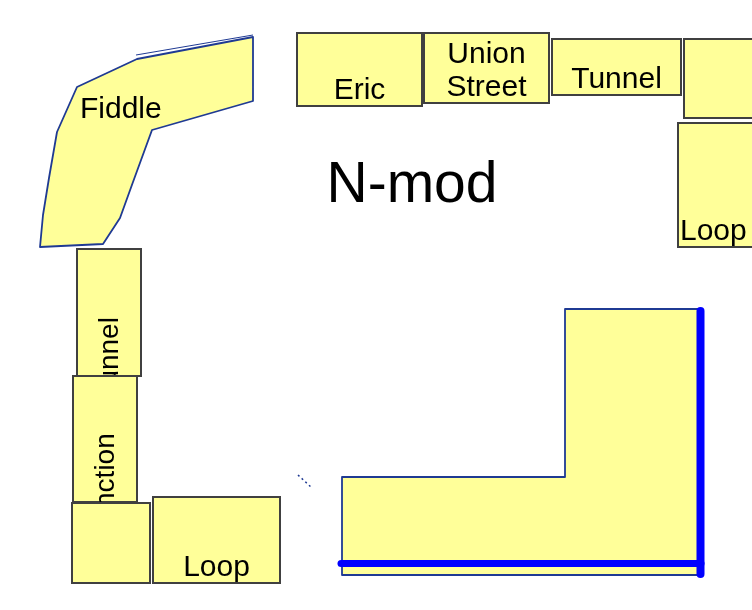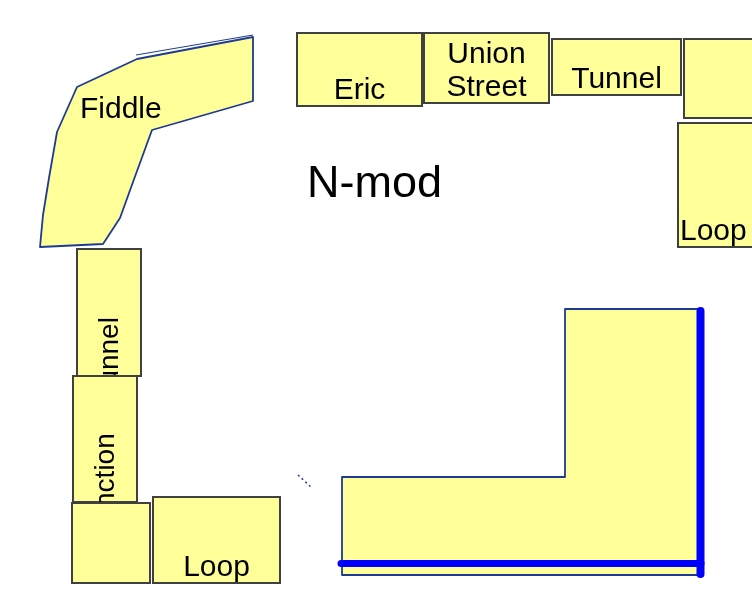--- a/index.html
+++ b/index.html
@@ -47,9 +47,9 @@
   }
   .page-title {
     position: absolute;
-    left: 307px; top: 150px; width: 234px;
-    text-align: left;
-    font-size: 45px;
+    left: 295px; top: 150px; width: 234px;
+    text-align: center;
+    font-size: 57px;
     line-height: 64px;
   }
 </style>

